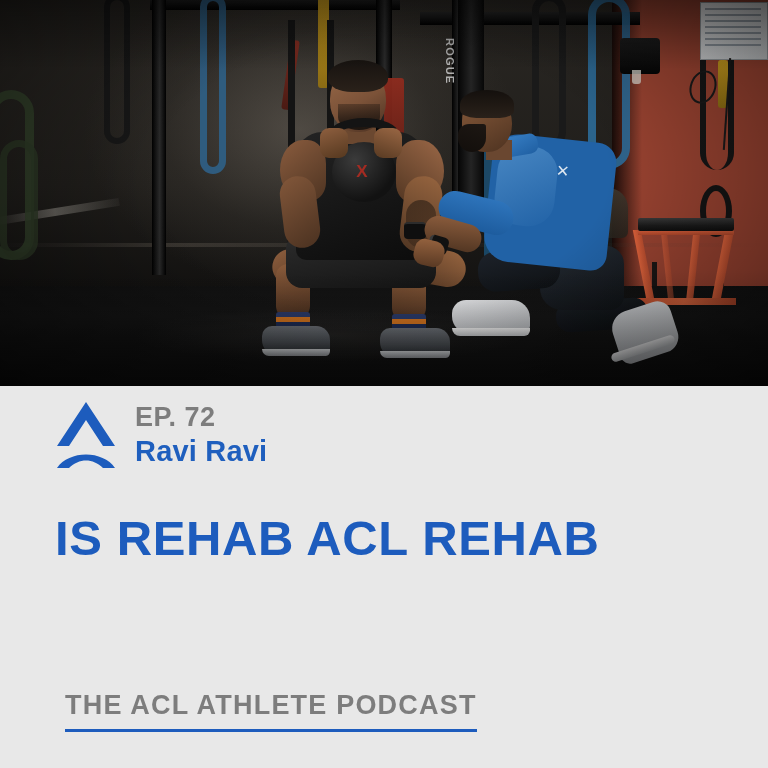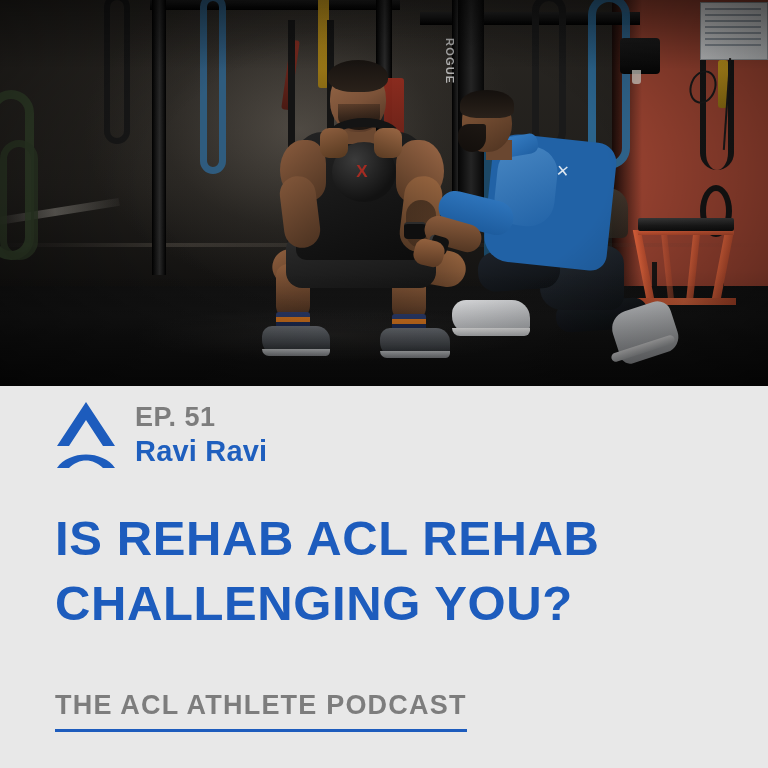--- a/index.html
+++ b/index.html
@@ -618,7 +618,7 @@
         </svg>
       </span>
       <span class="ep-text">
-        <span class="ep-number">EP. 51</span>
+        <span class="ep-number">EP. 72</span>
         <span class="ep-guest">Ravi Ravi</span>
       </span>
     </div>

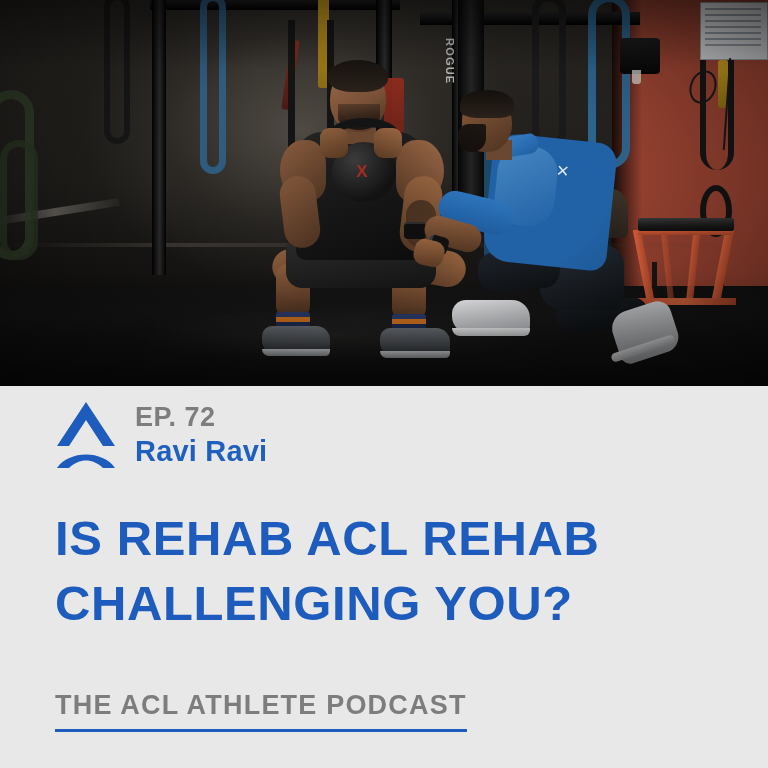--- a/index.html
+++ b/index.html
@@ -625,7 +625,6 @@
 
     <h1 class="title">
       <span class="title-line">IS REHAB ACL REHAB</span>
-      <span class="title-line">CHALLENGING YOU?</span>
     </h1>
 
     <div class="footer">

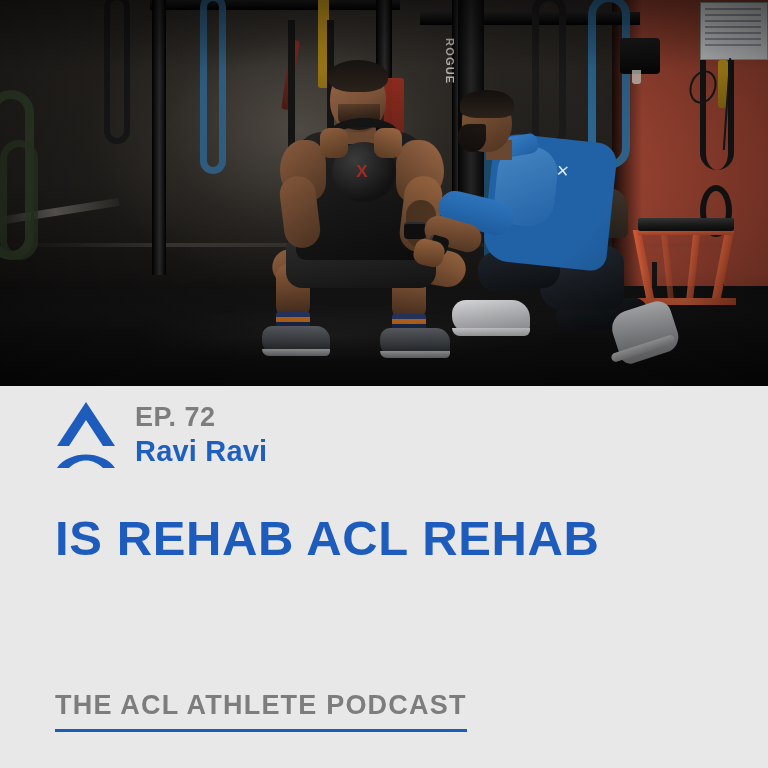--- a/index.html
+++ b/index.html
@@ -477,7 +477,7 @@
   }
   .title-line { display:block; white-space:nowrap; }
   .footer {
-    position:absolute; top:304px; left:55px;
+    position:absolute; top:304px; left:65px;
   }
   .footer-text {
     color:#7d7d7d; font-size:27px; font-weight:bold;

